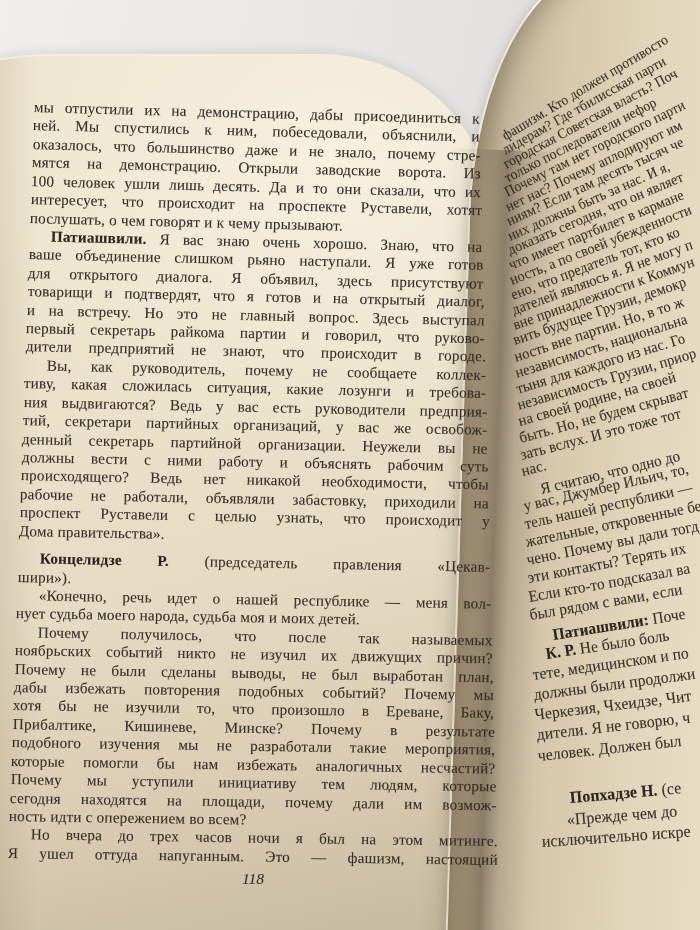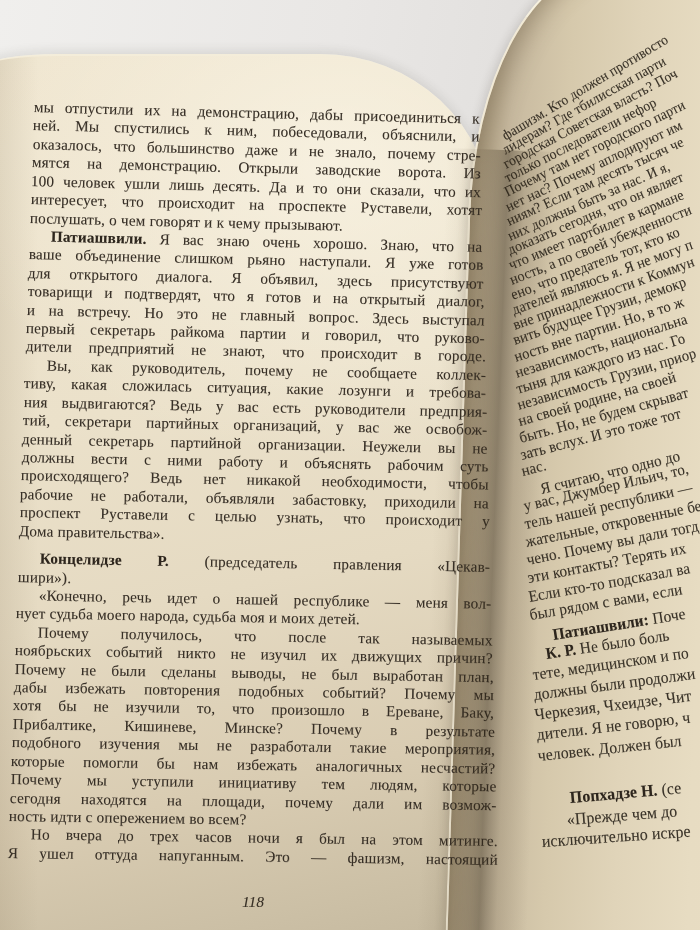--- a/index.html
+++ b/index.html
@@ -116,7 +116,7 @@
       <div class="lline last" style="top: 806.96px; left: 9.3px; width: 487.8px; transform: rotate(0.835deg); transform-origin: 0px 0px;">ность идти с опережением во всем?</div>
       <div class="lline ind" style="top: 825.38px; left: 8.65px; width: 488.9px; transform: rotate(0.8175deg); transform-origin: 0px 0px;">Но вчера до трех часов ночи я был на этом митинге.</div>
       <div class="lline" style="top: 843.8px; left: 8px; width: 490px; transform: rotate(0.8deg); transform-origin: 0px 0px;">Я ушел оттуда напуганным. Это — фашизм, настоящий</div>
-      <div class="pagenum" style="top: 893px; left: 8px; width: 490px;">118</div>
+      <div class="pagenum" style="top: 870px; left: 8px; width: 490px;">118</div>
     </div>
   <div id="right-lines">
       <div class="rline" style="top: 128px; left: 504px; font-size: 14.2px; transform: rotate(-31deg) scaleX(0.95); transform-origin: 0px 60%;">фашизм. Кто должен противосто</div>

